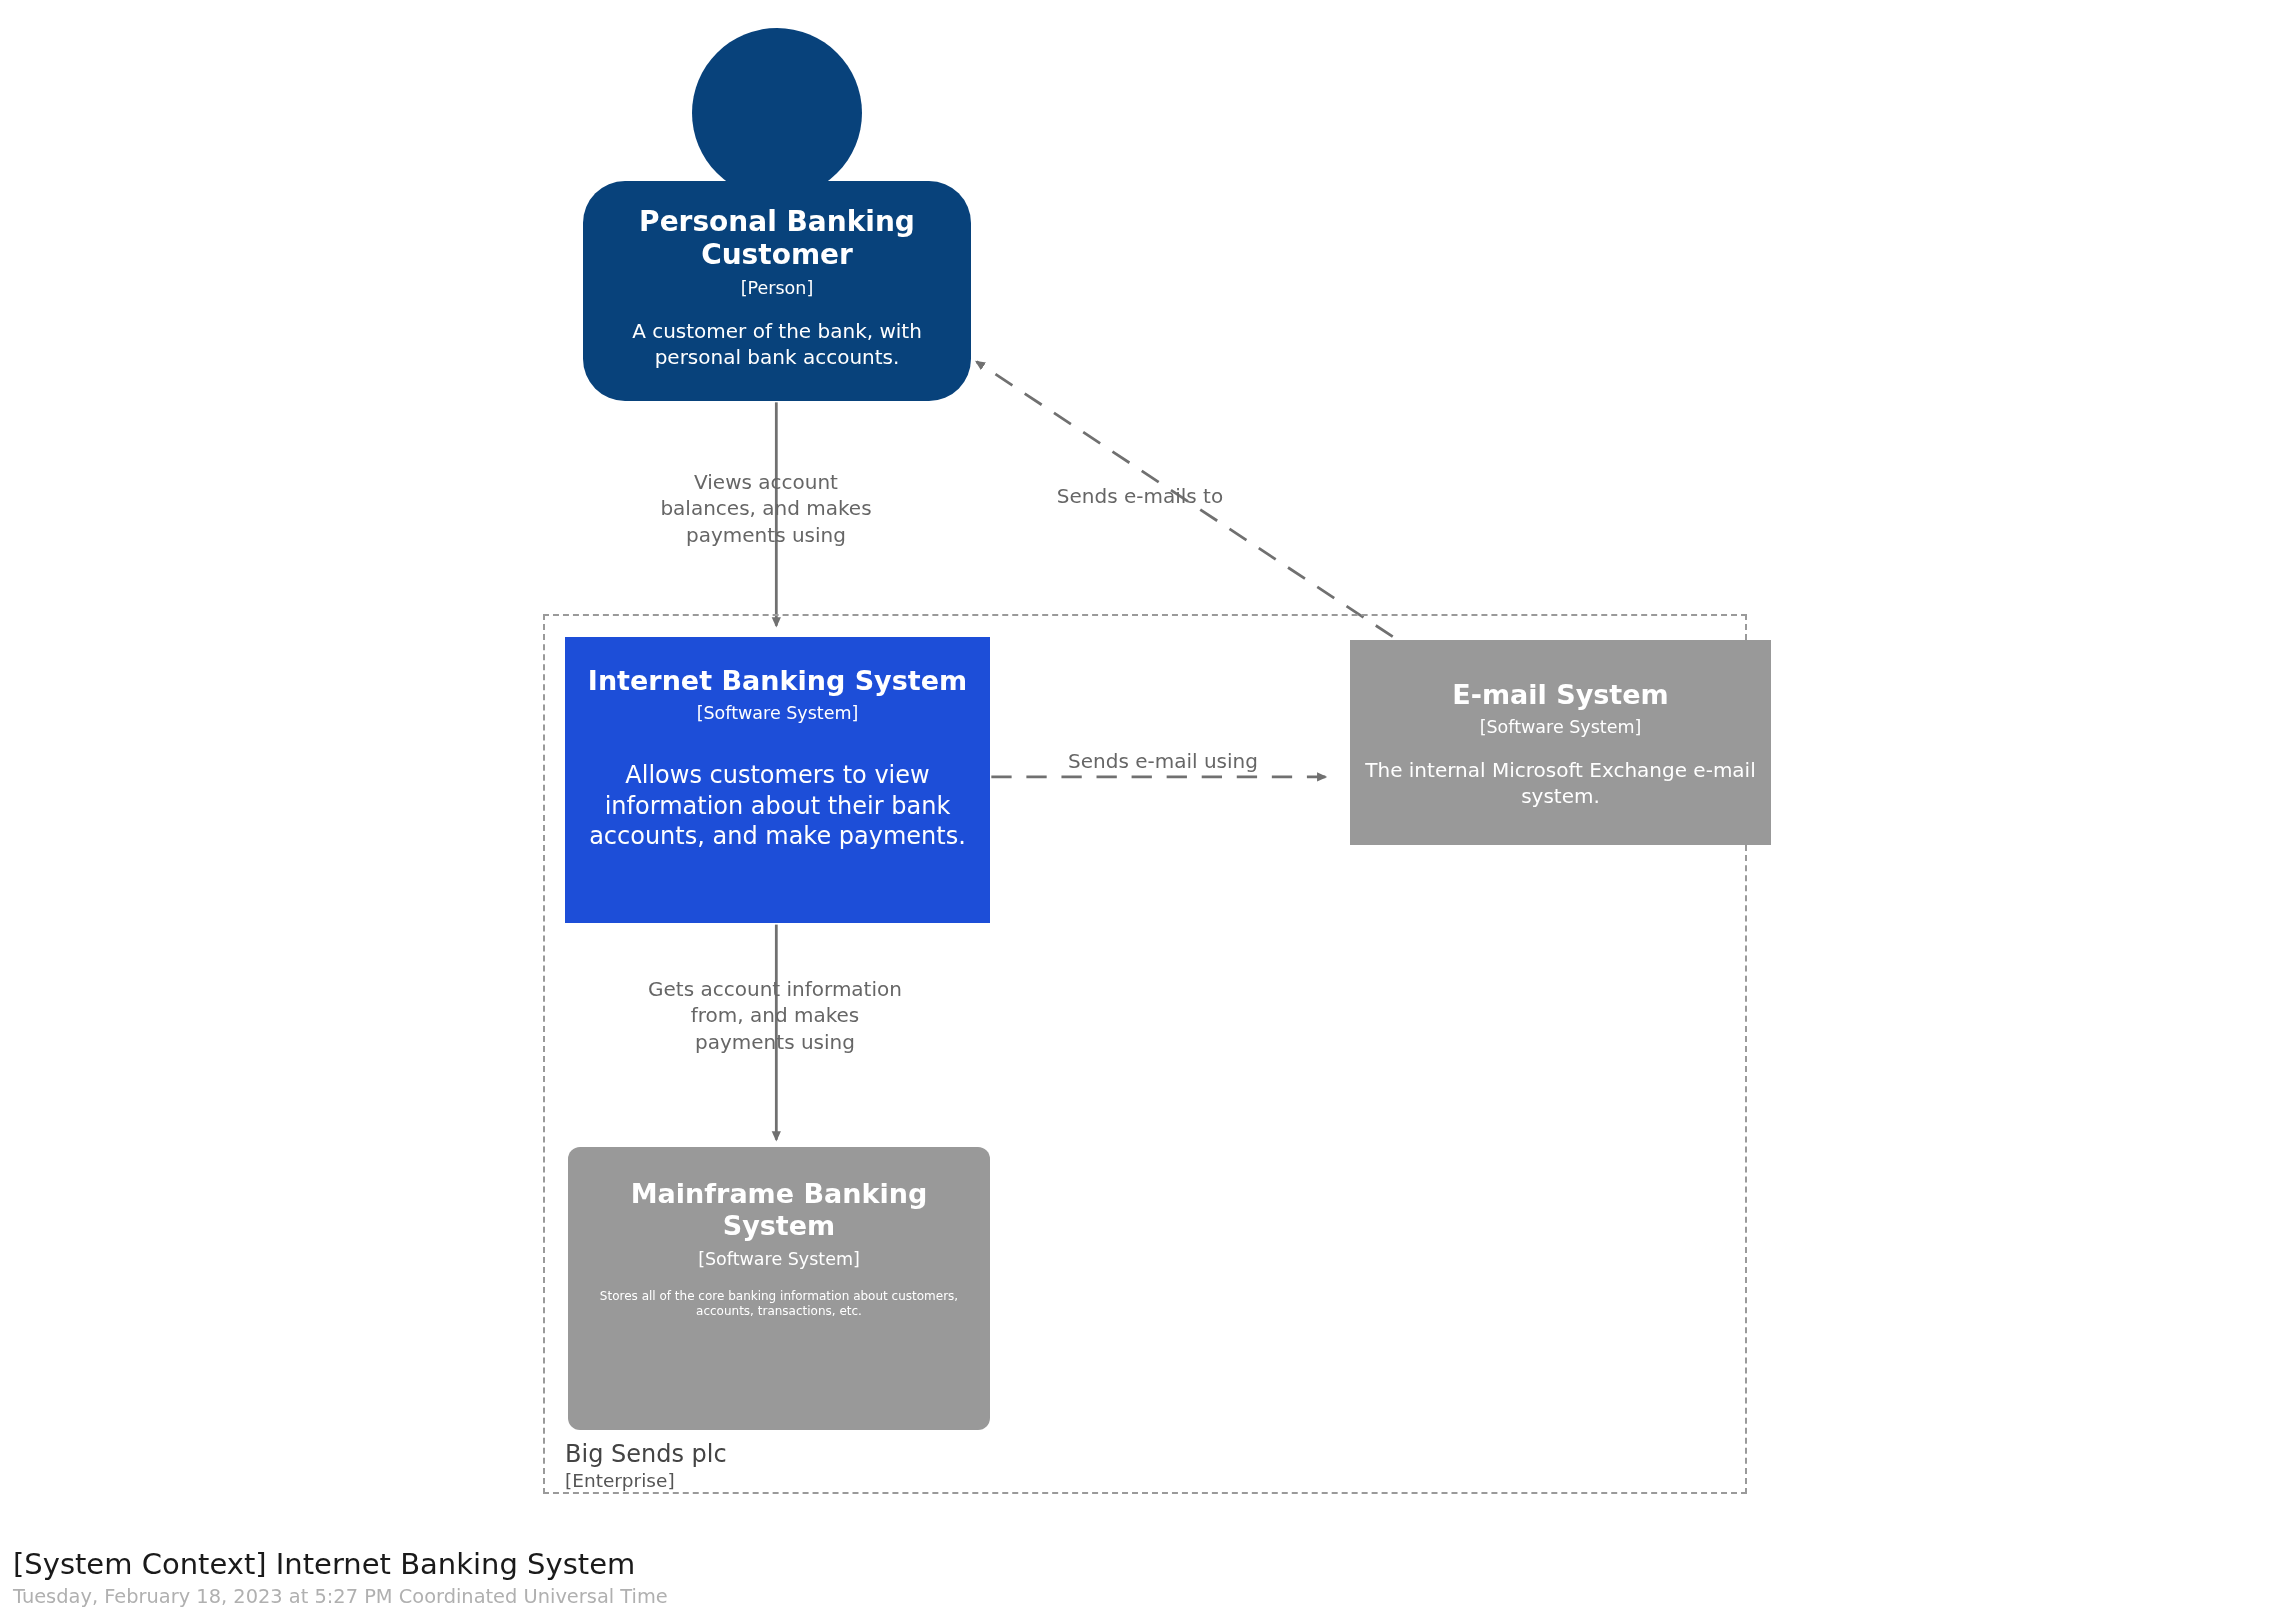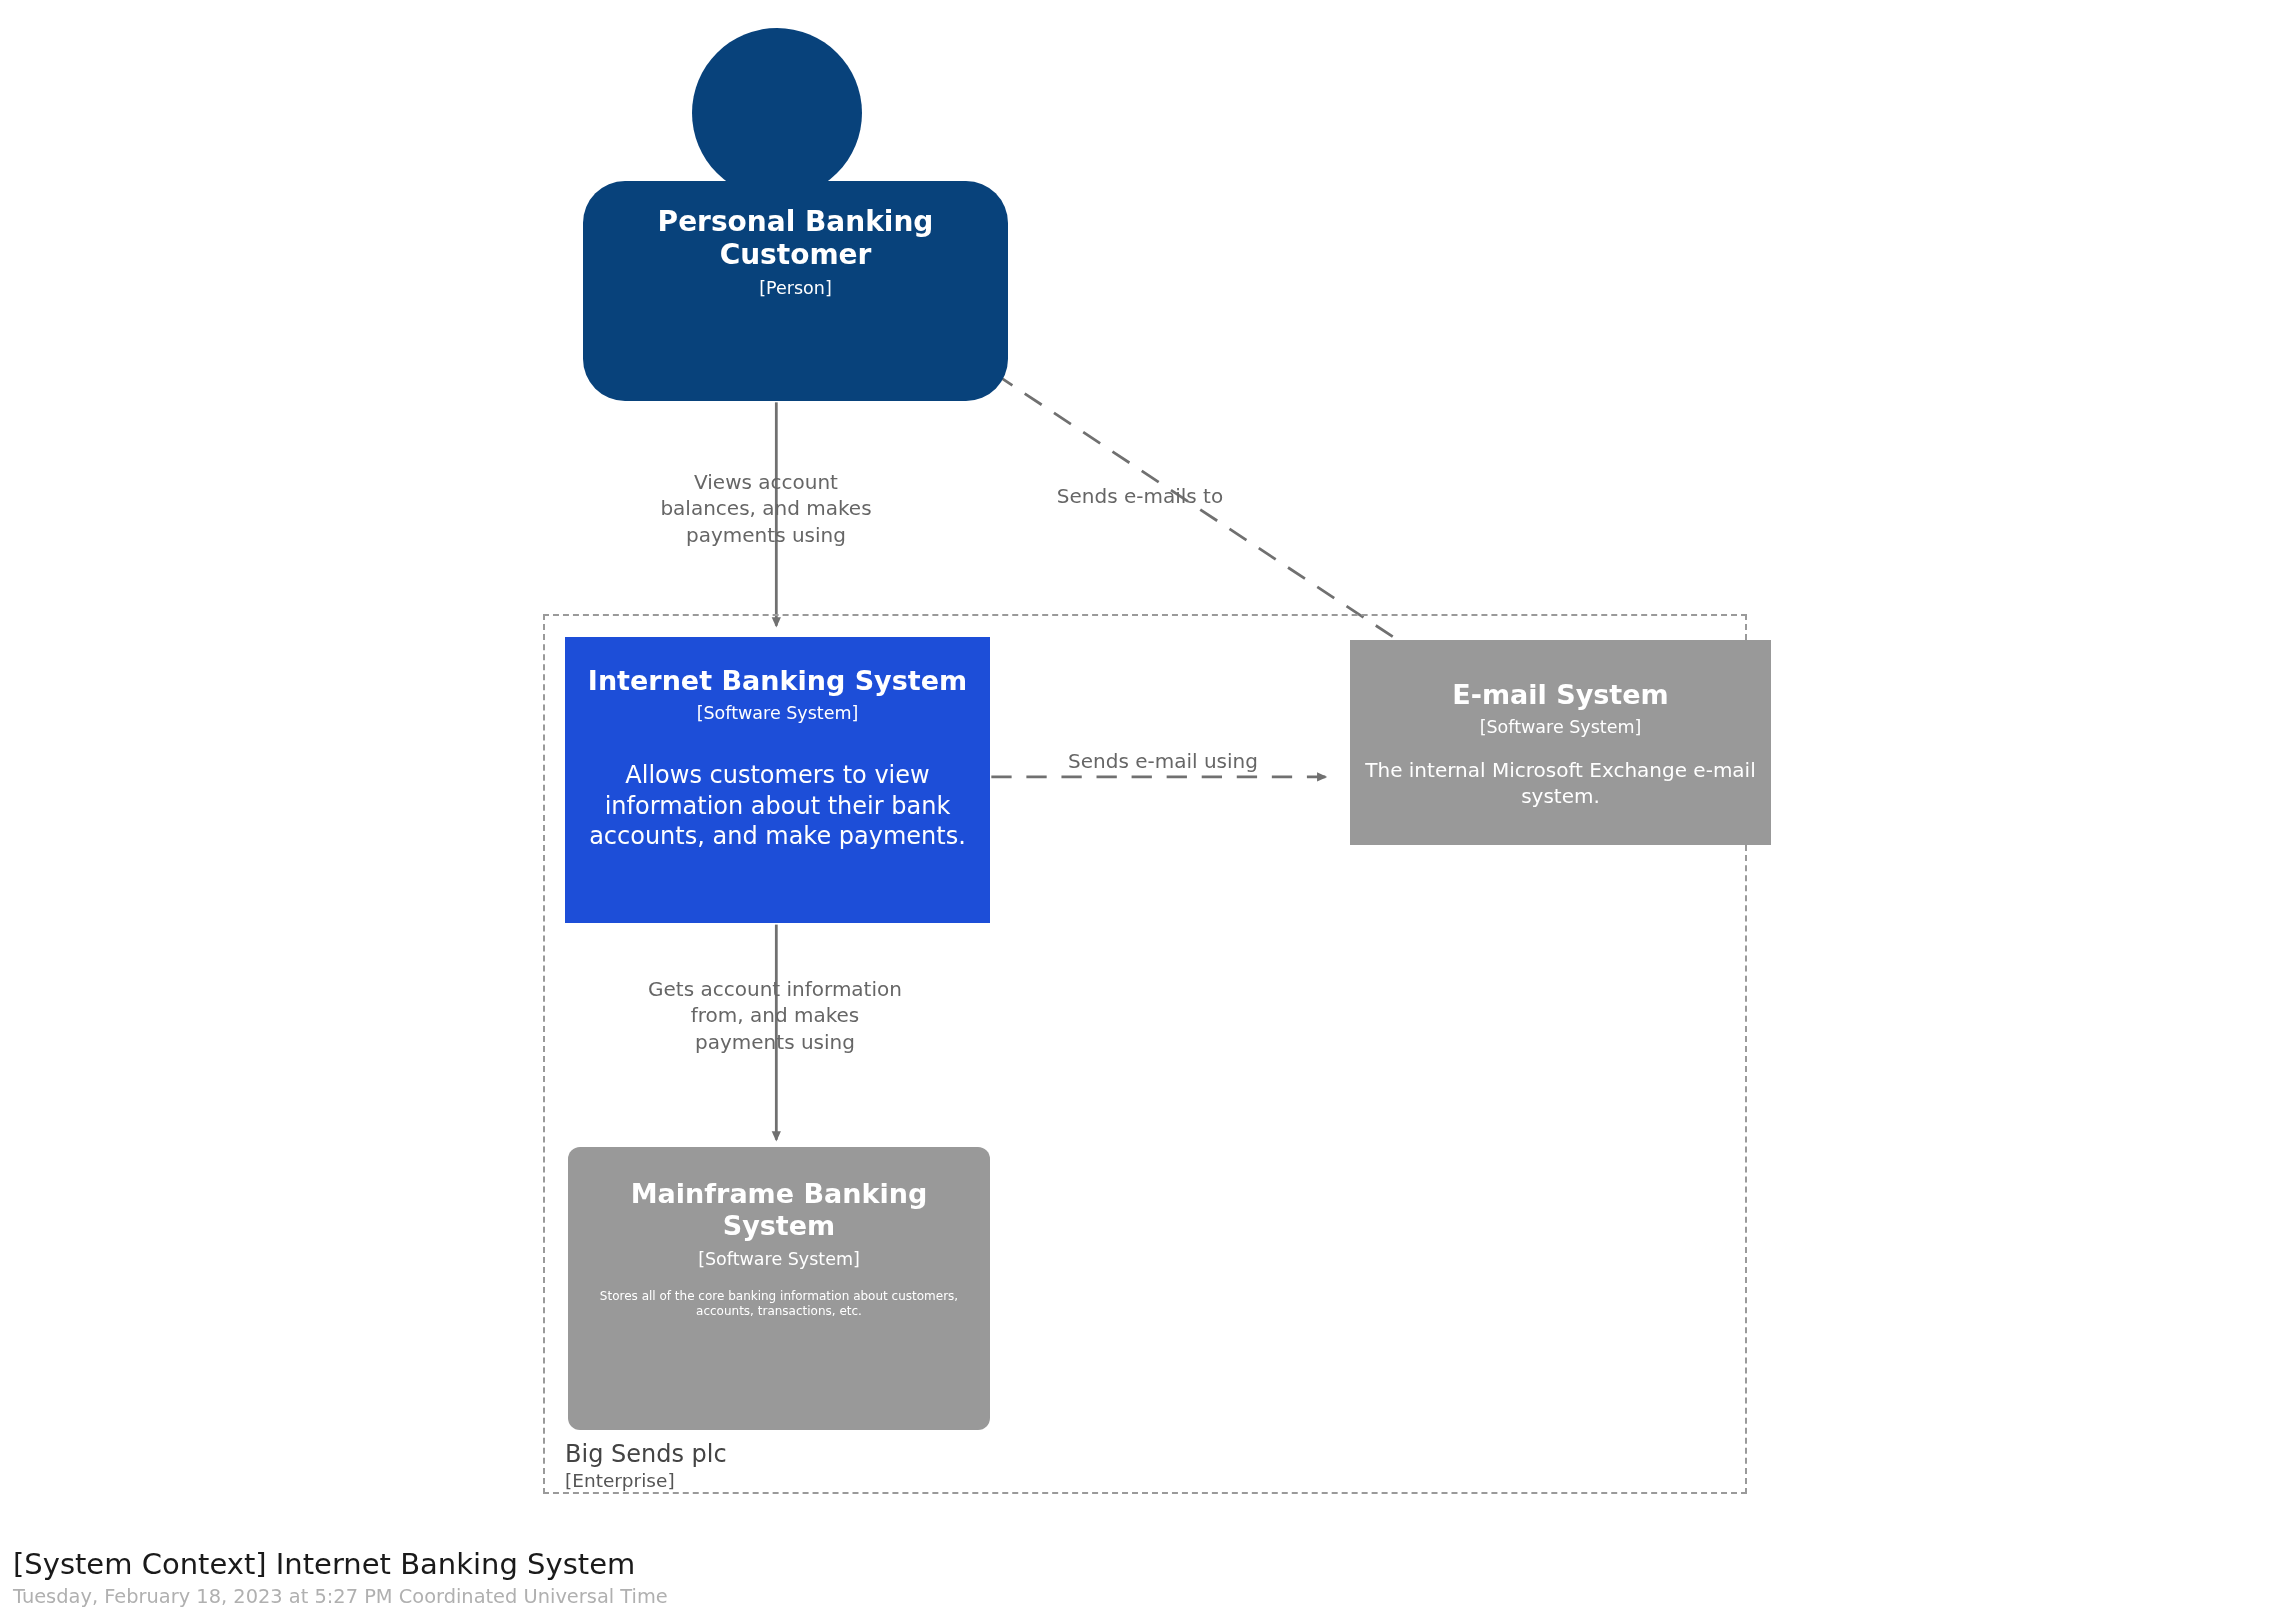--- a/index.html
+++ b/index.html
@@ -61,7 +61,7 @@
     position: absolute;
     left: 0px;
     top: 153px;
-    width: 425px;
+    width: 388px;
     height: 220px;
     border-radius: 42px;
     background: #08427b;

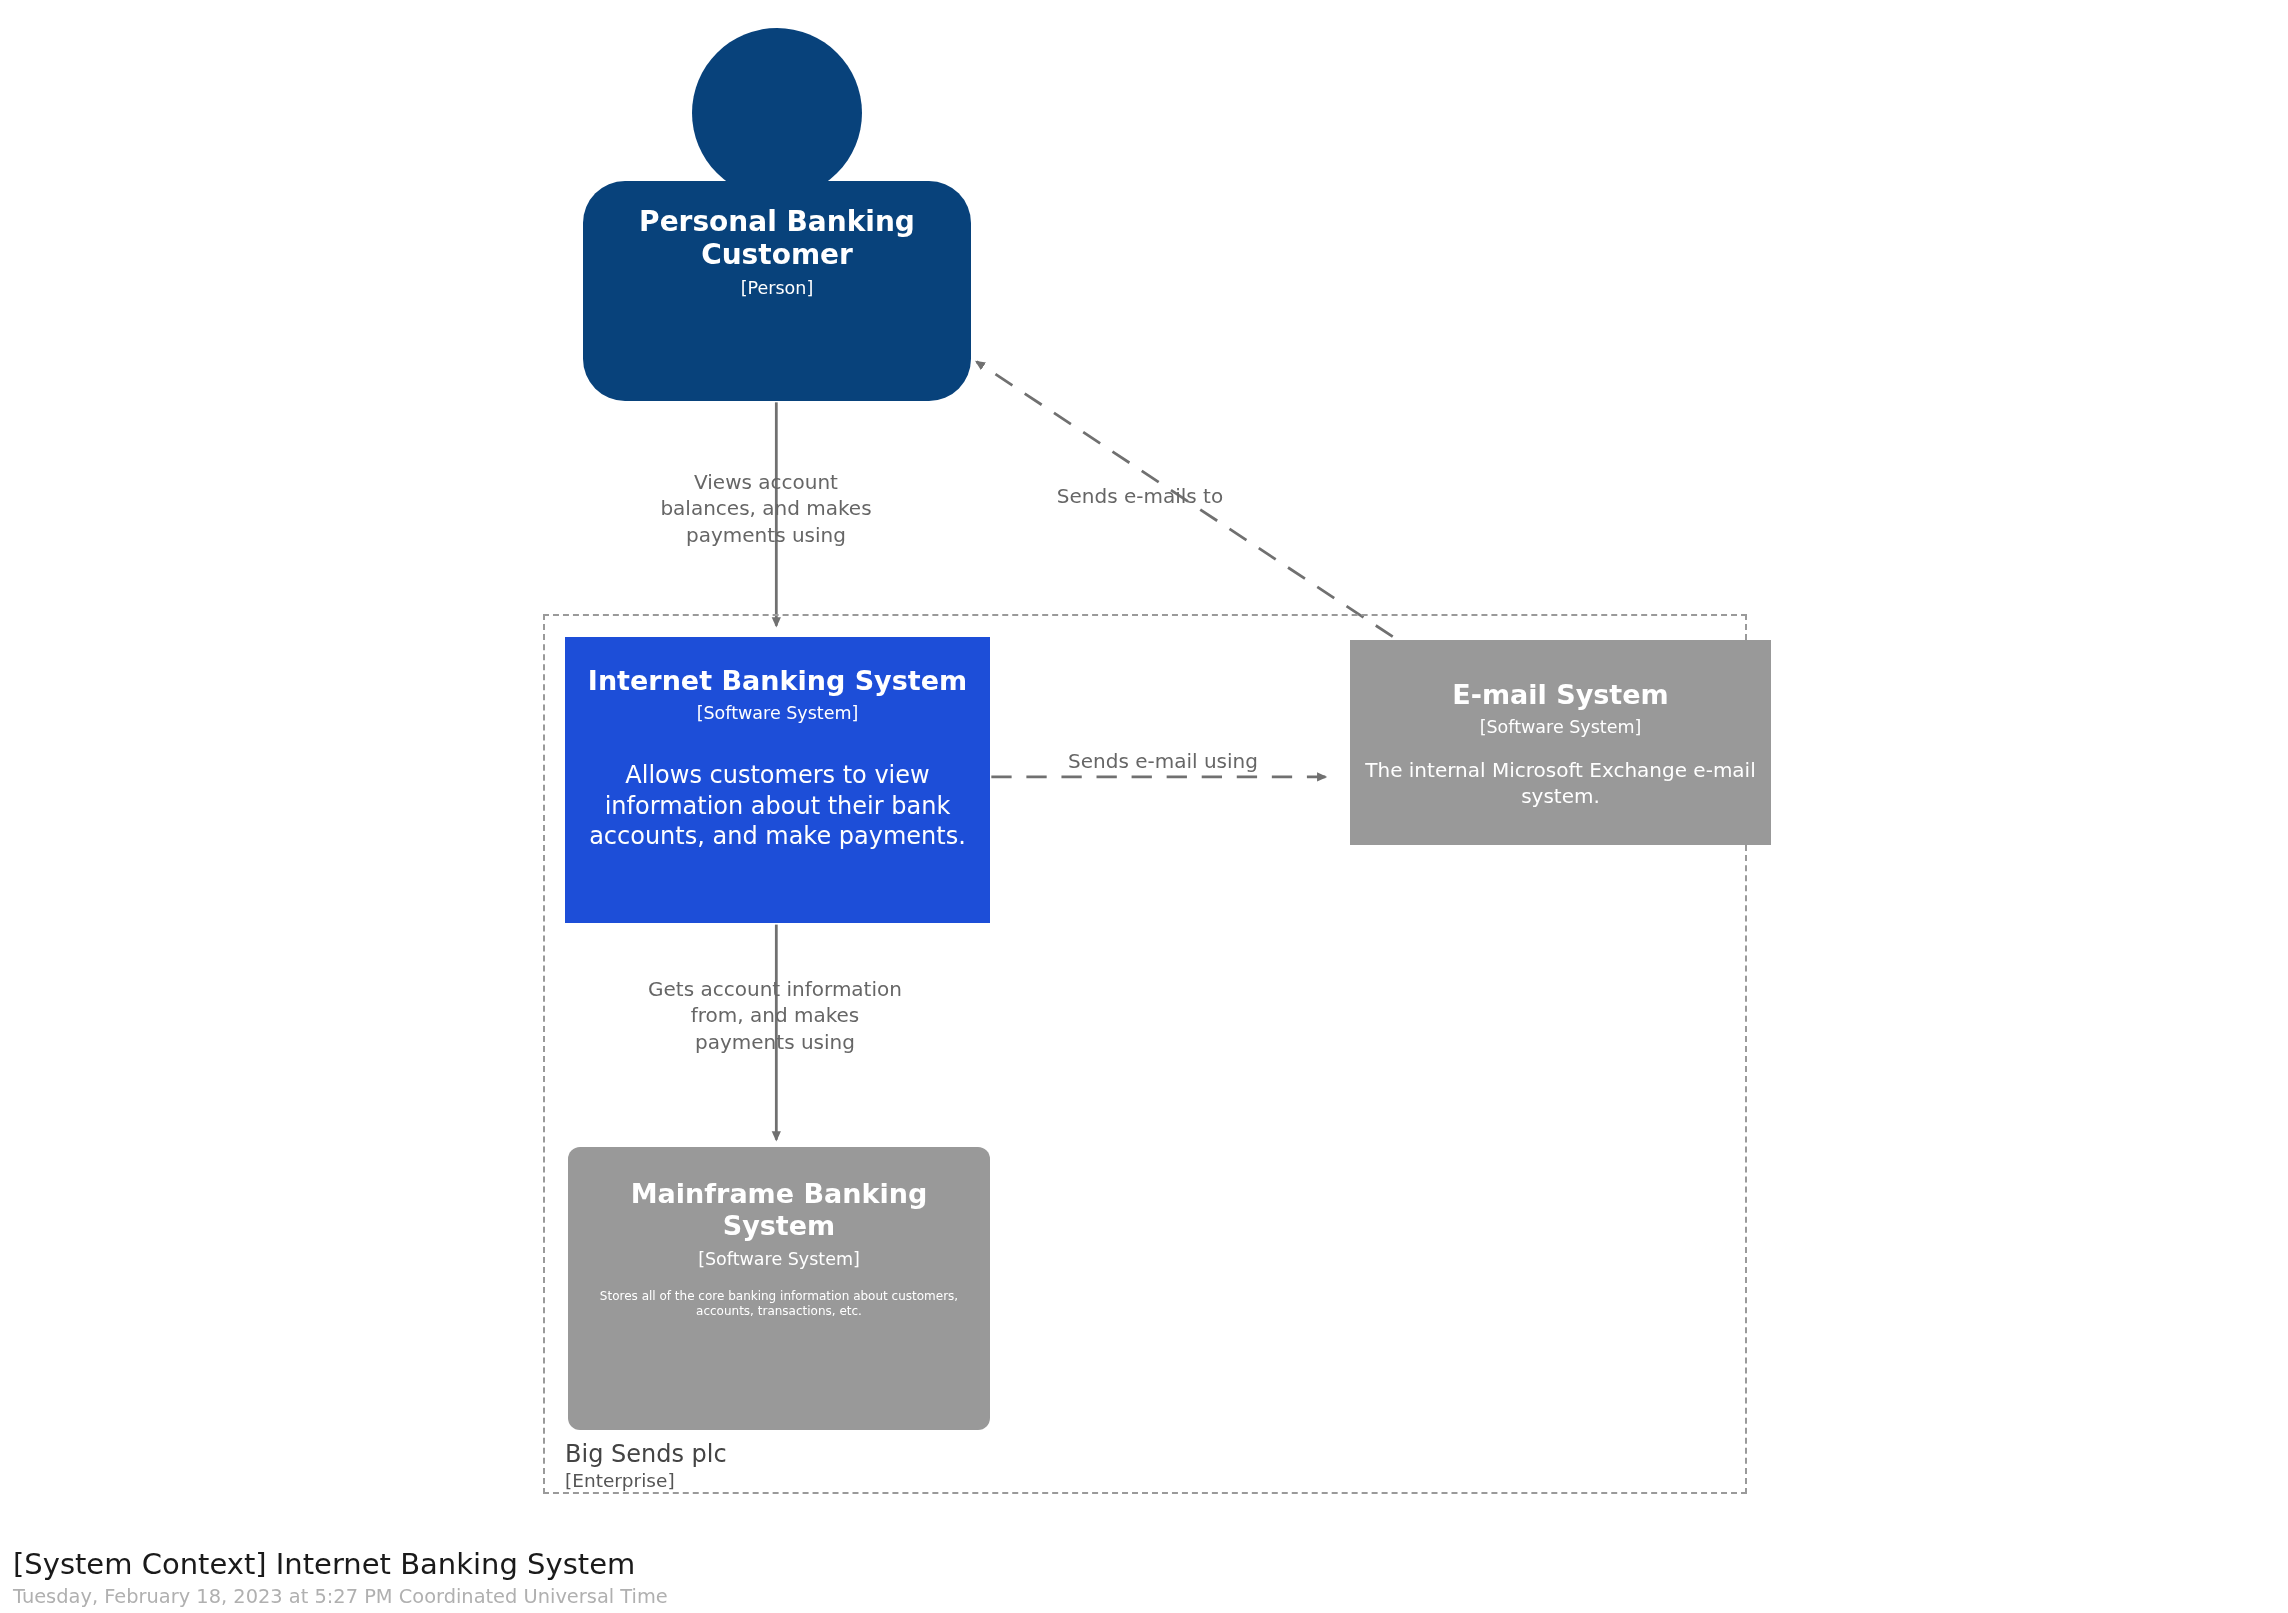--- a/index.html
+++ b/index.html
@@ -226,6 +226,7 @@
     <div id="person-body">
       <div class="node-title">Personal Banking Customer</div>
       <div class="node-type">[Person]</div>
+      <div class="node-desc">A customer of the bank, with personal bank accounts.</div>
     </div>
   </div>
 

